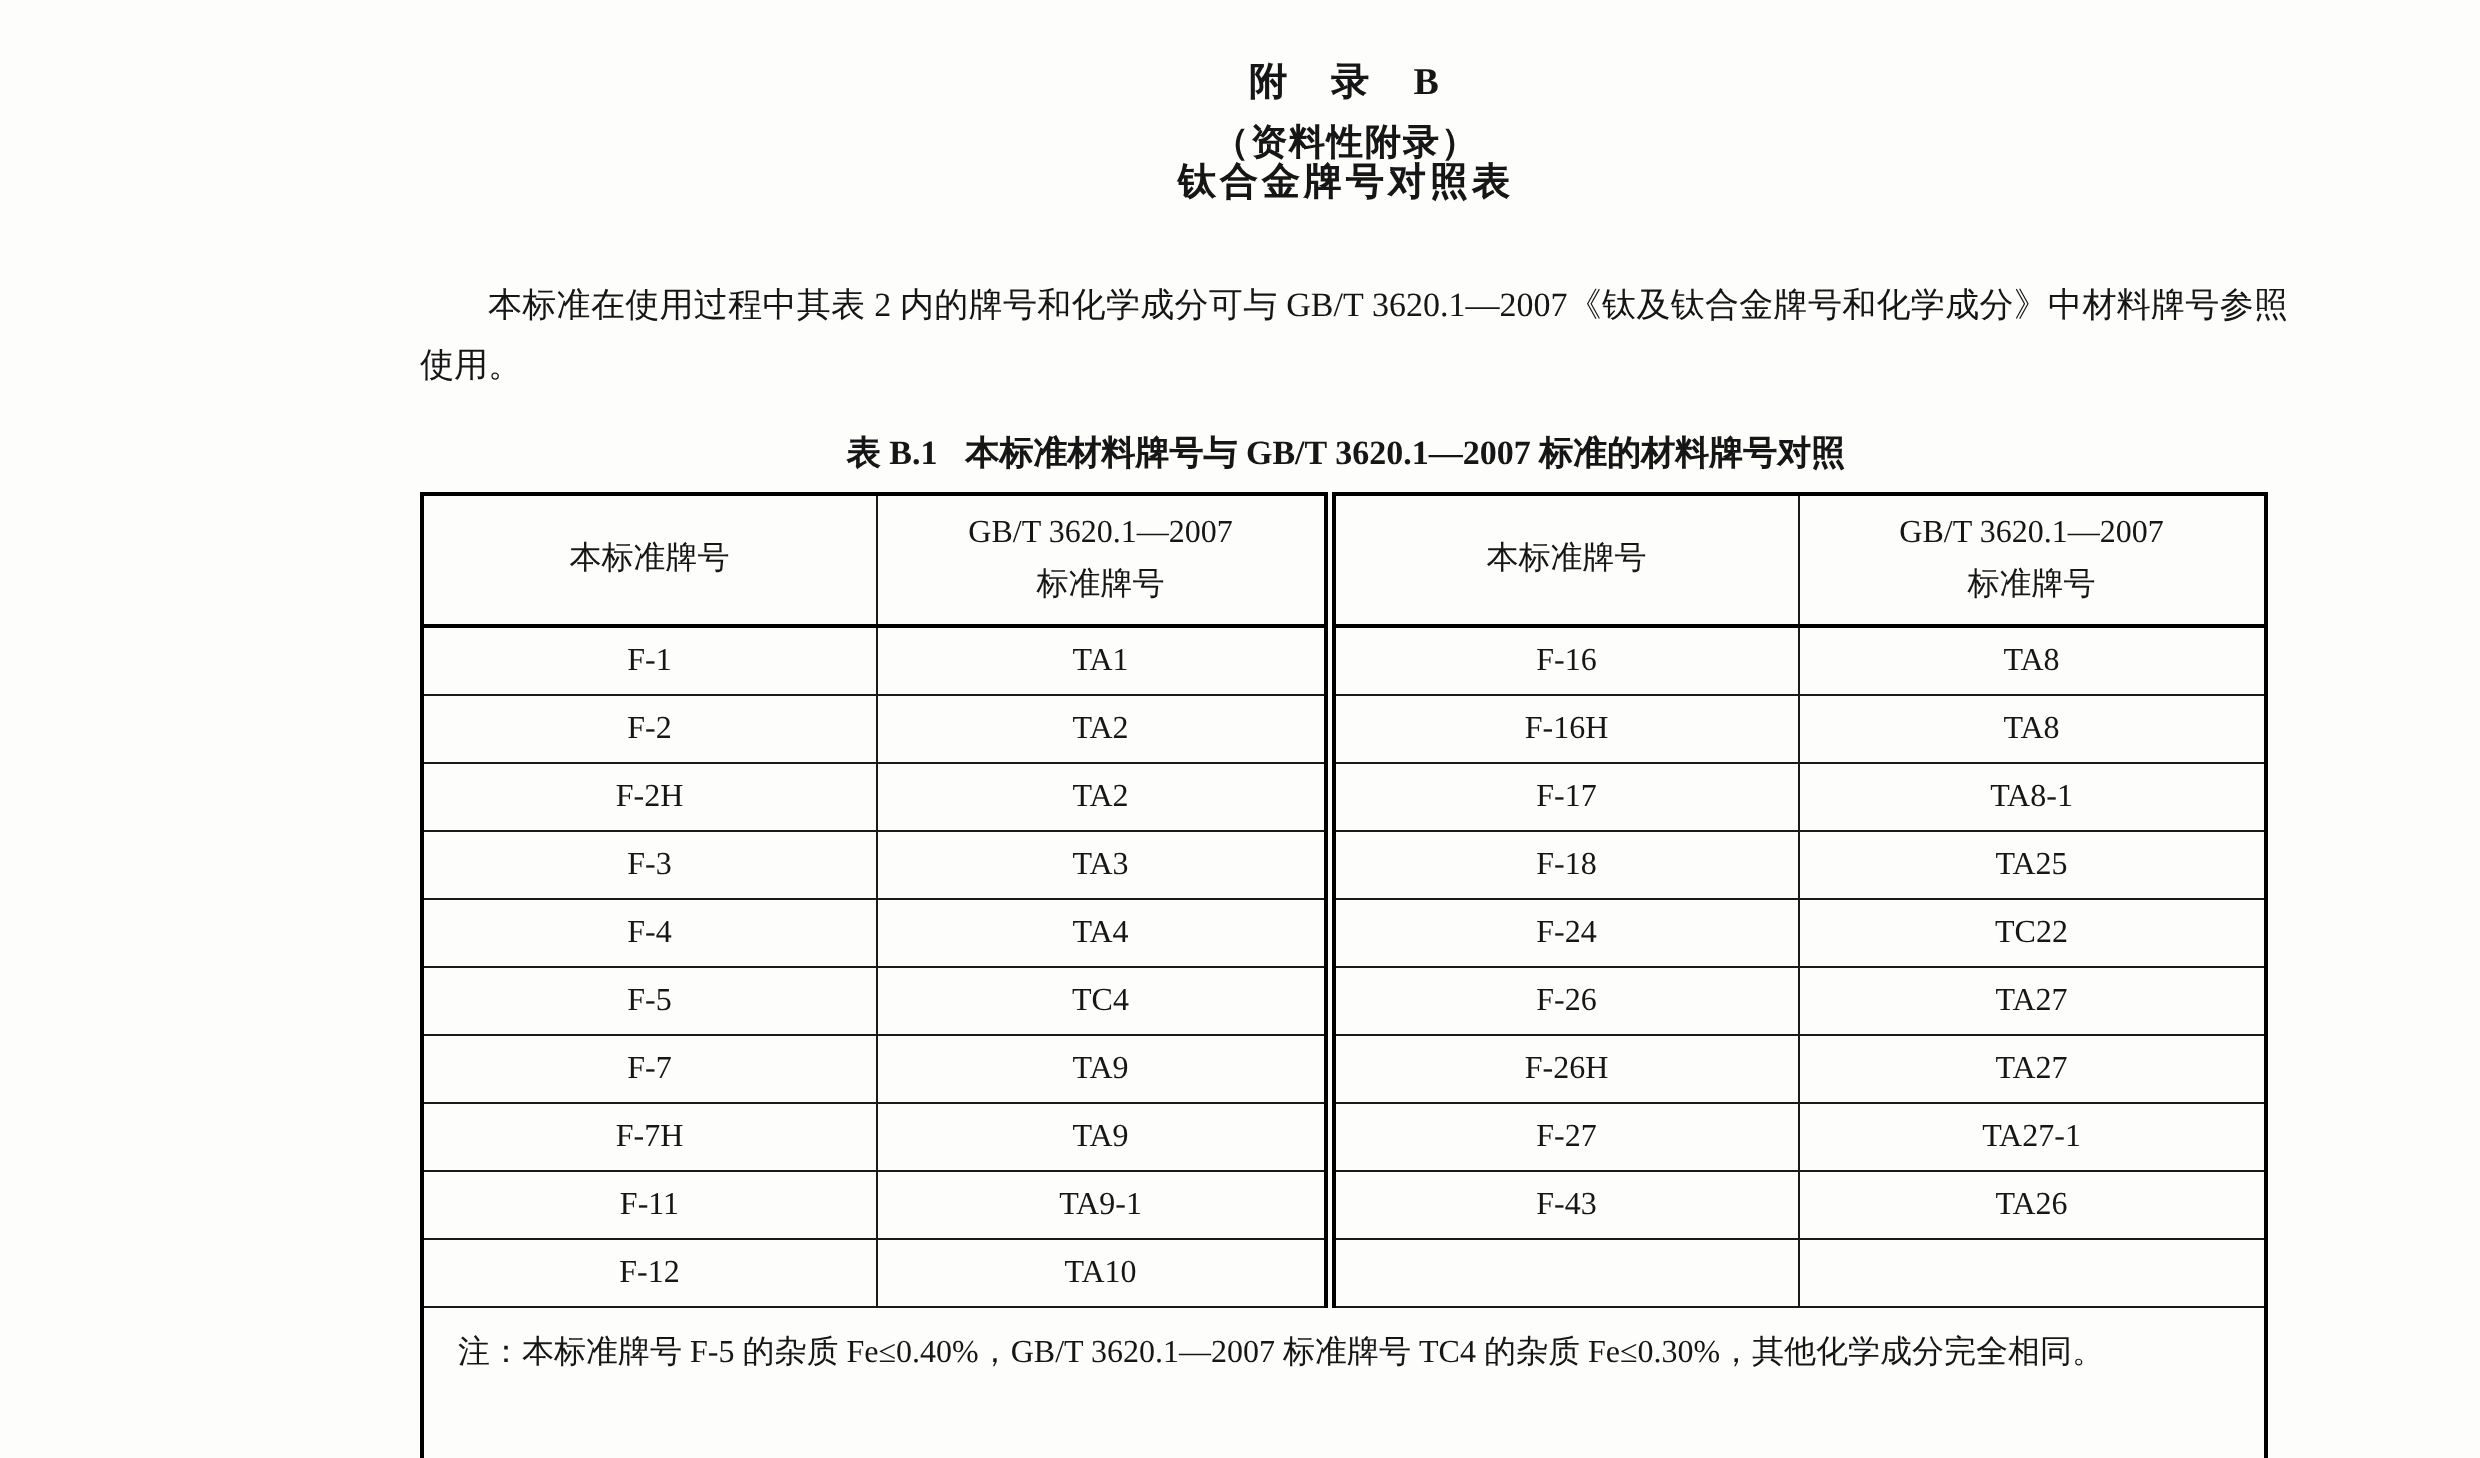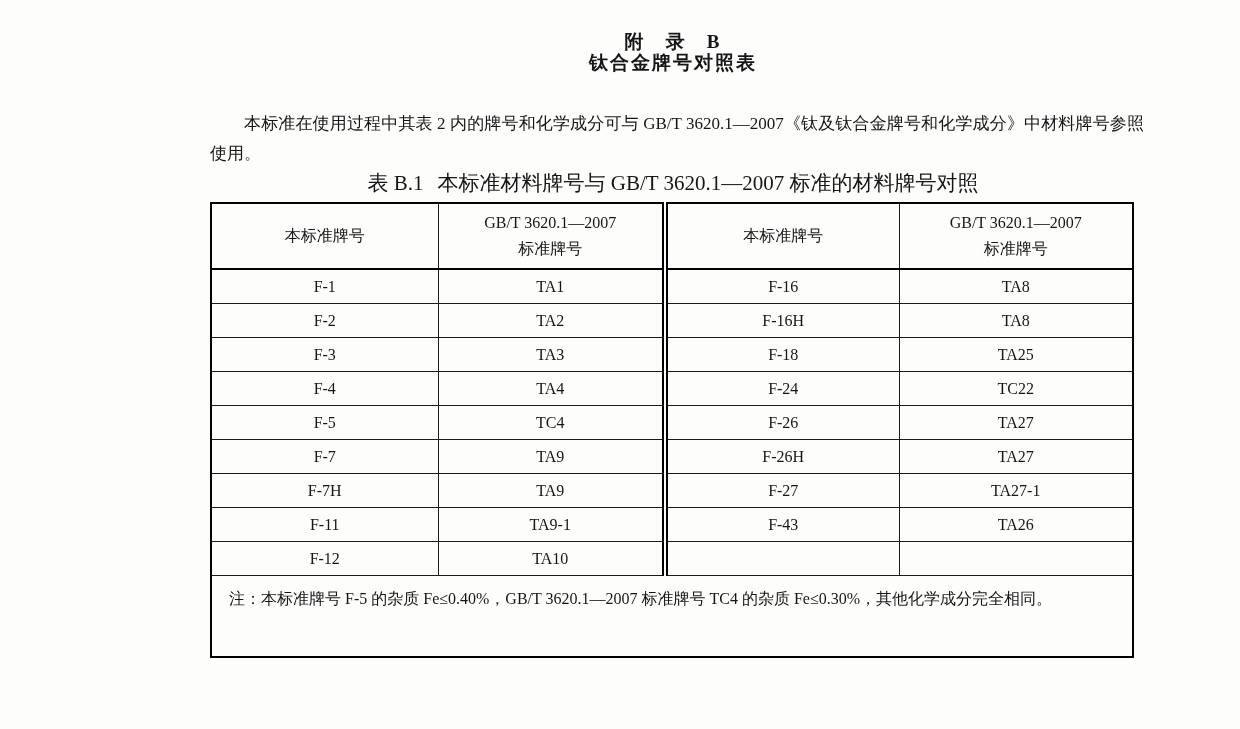--- a/index.html
+++ b/index.html
@@ -117,6 +117,7 @@
 
     <div class="title-block">
       <div class="appendix-title">附 录 B</div>
+      <div class="appendix-subtitle">（资料性附录）</div>
       <div class="appendix-heading">钛合金牌号对照表</div>
     </div>
 

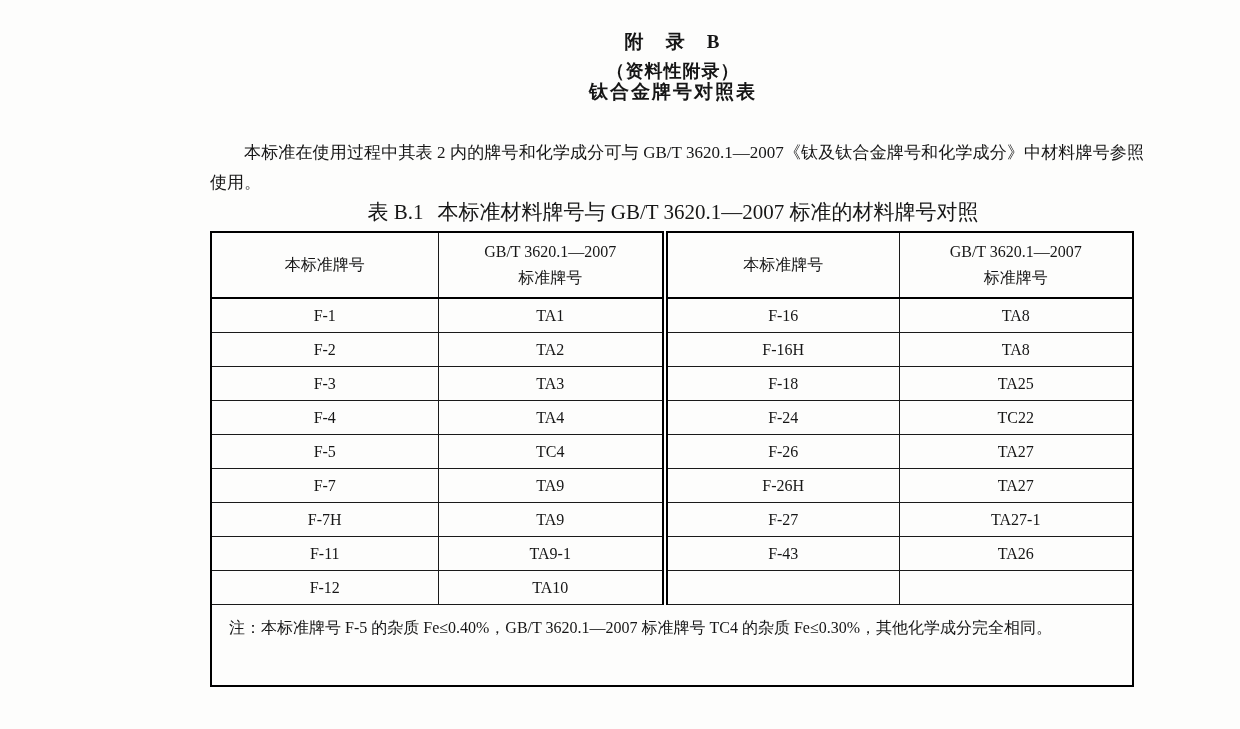--- a/index.html
+++ b/index.html
@@ -58,10 +58,10 @@
     width: 934px;
   }
   .caption {
-    margin-top: 3px;
+    margin-top: 18px;
     text-align: center;
-    font-size: 21px;
-    font-weight: normal;
+    font-size: 17px;
+    font-weight: bold;
     line-height: 22px;
   }
   .caption .cap-label {

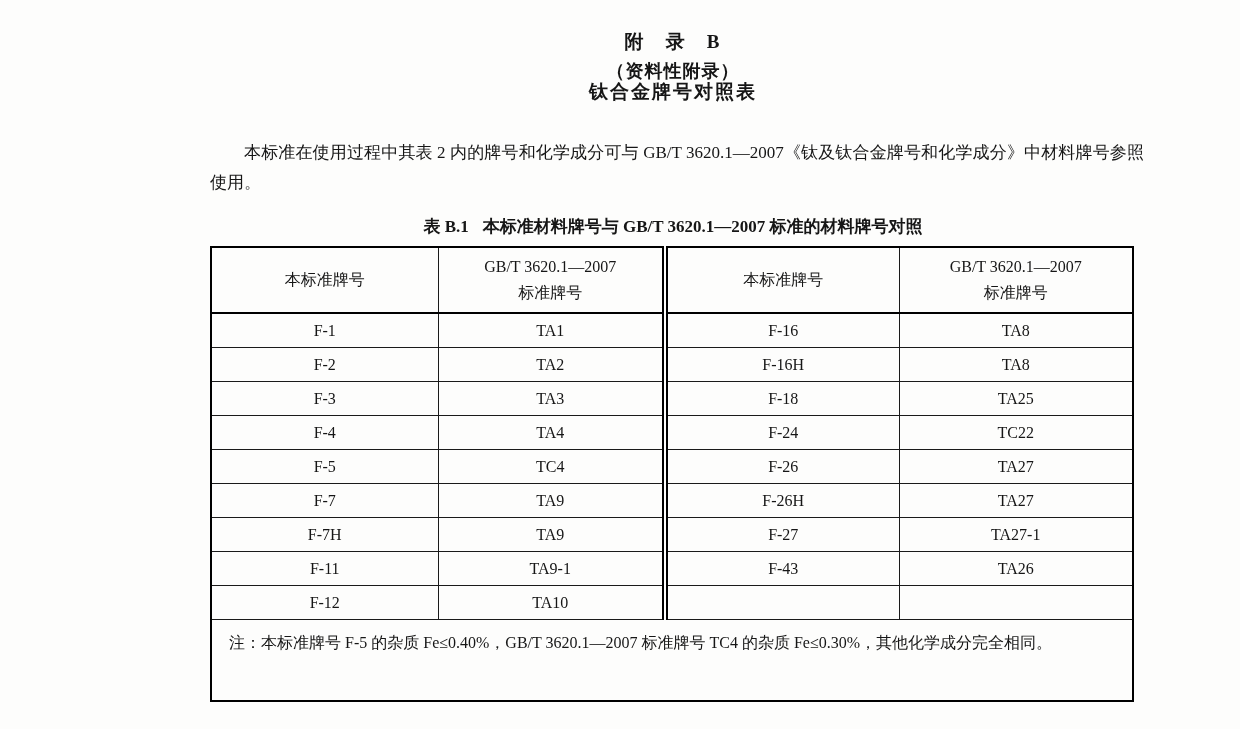--- a/index.html
+++ b/index.html
@@ -162,6 +162,12 @@
           <td>TA8</td>
         </tr>
         <tr>
+          <td>F-2H</td>
+          <td>TA2</td>
+          <td class="dbl">F-17</td>
+          <td>TA8-1</td>
+        </tr>
+        <tr>
           <td>F-3</td>
           <td>TA3</td>
           <td class="dbl">F-18</td>

